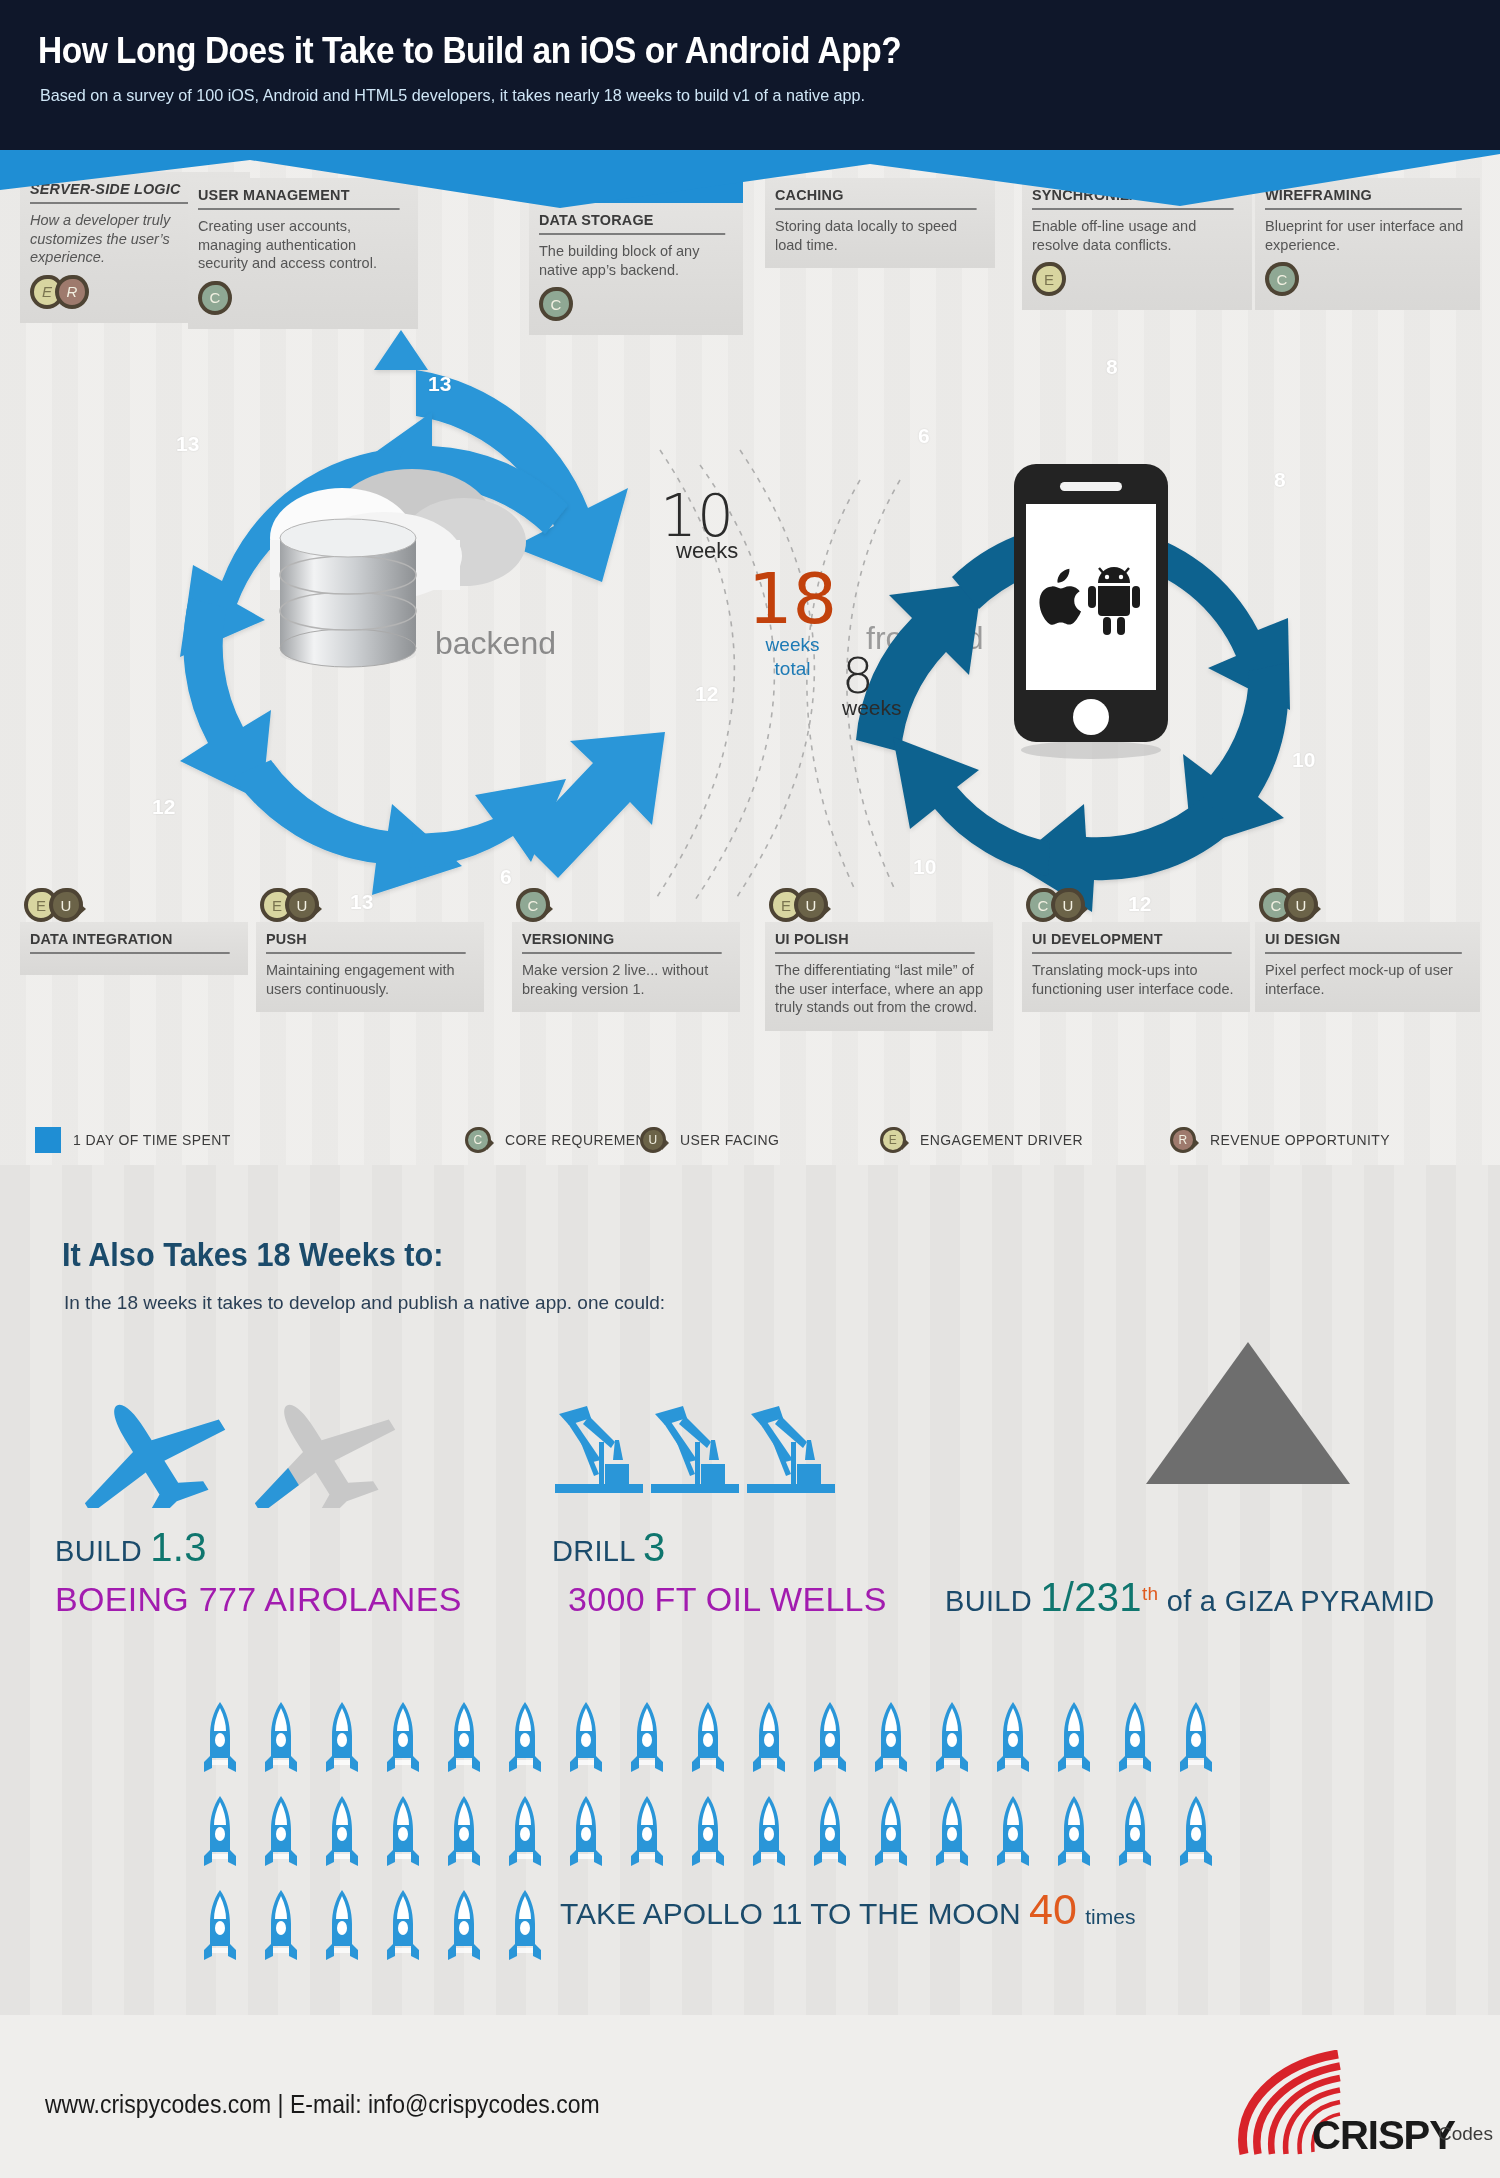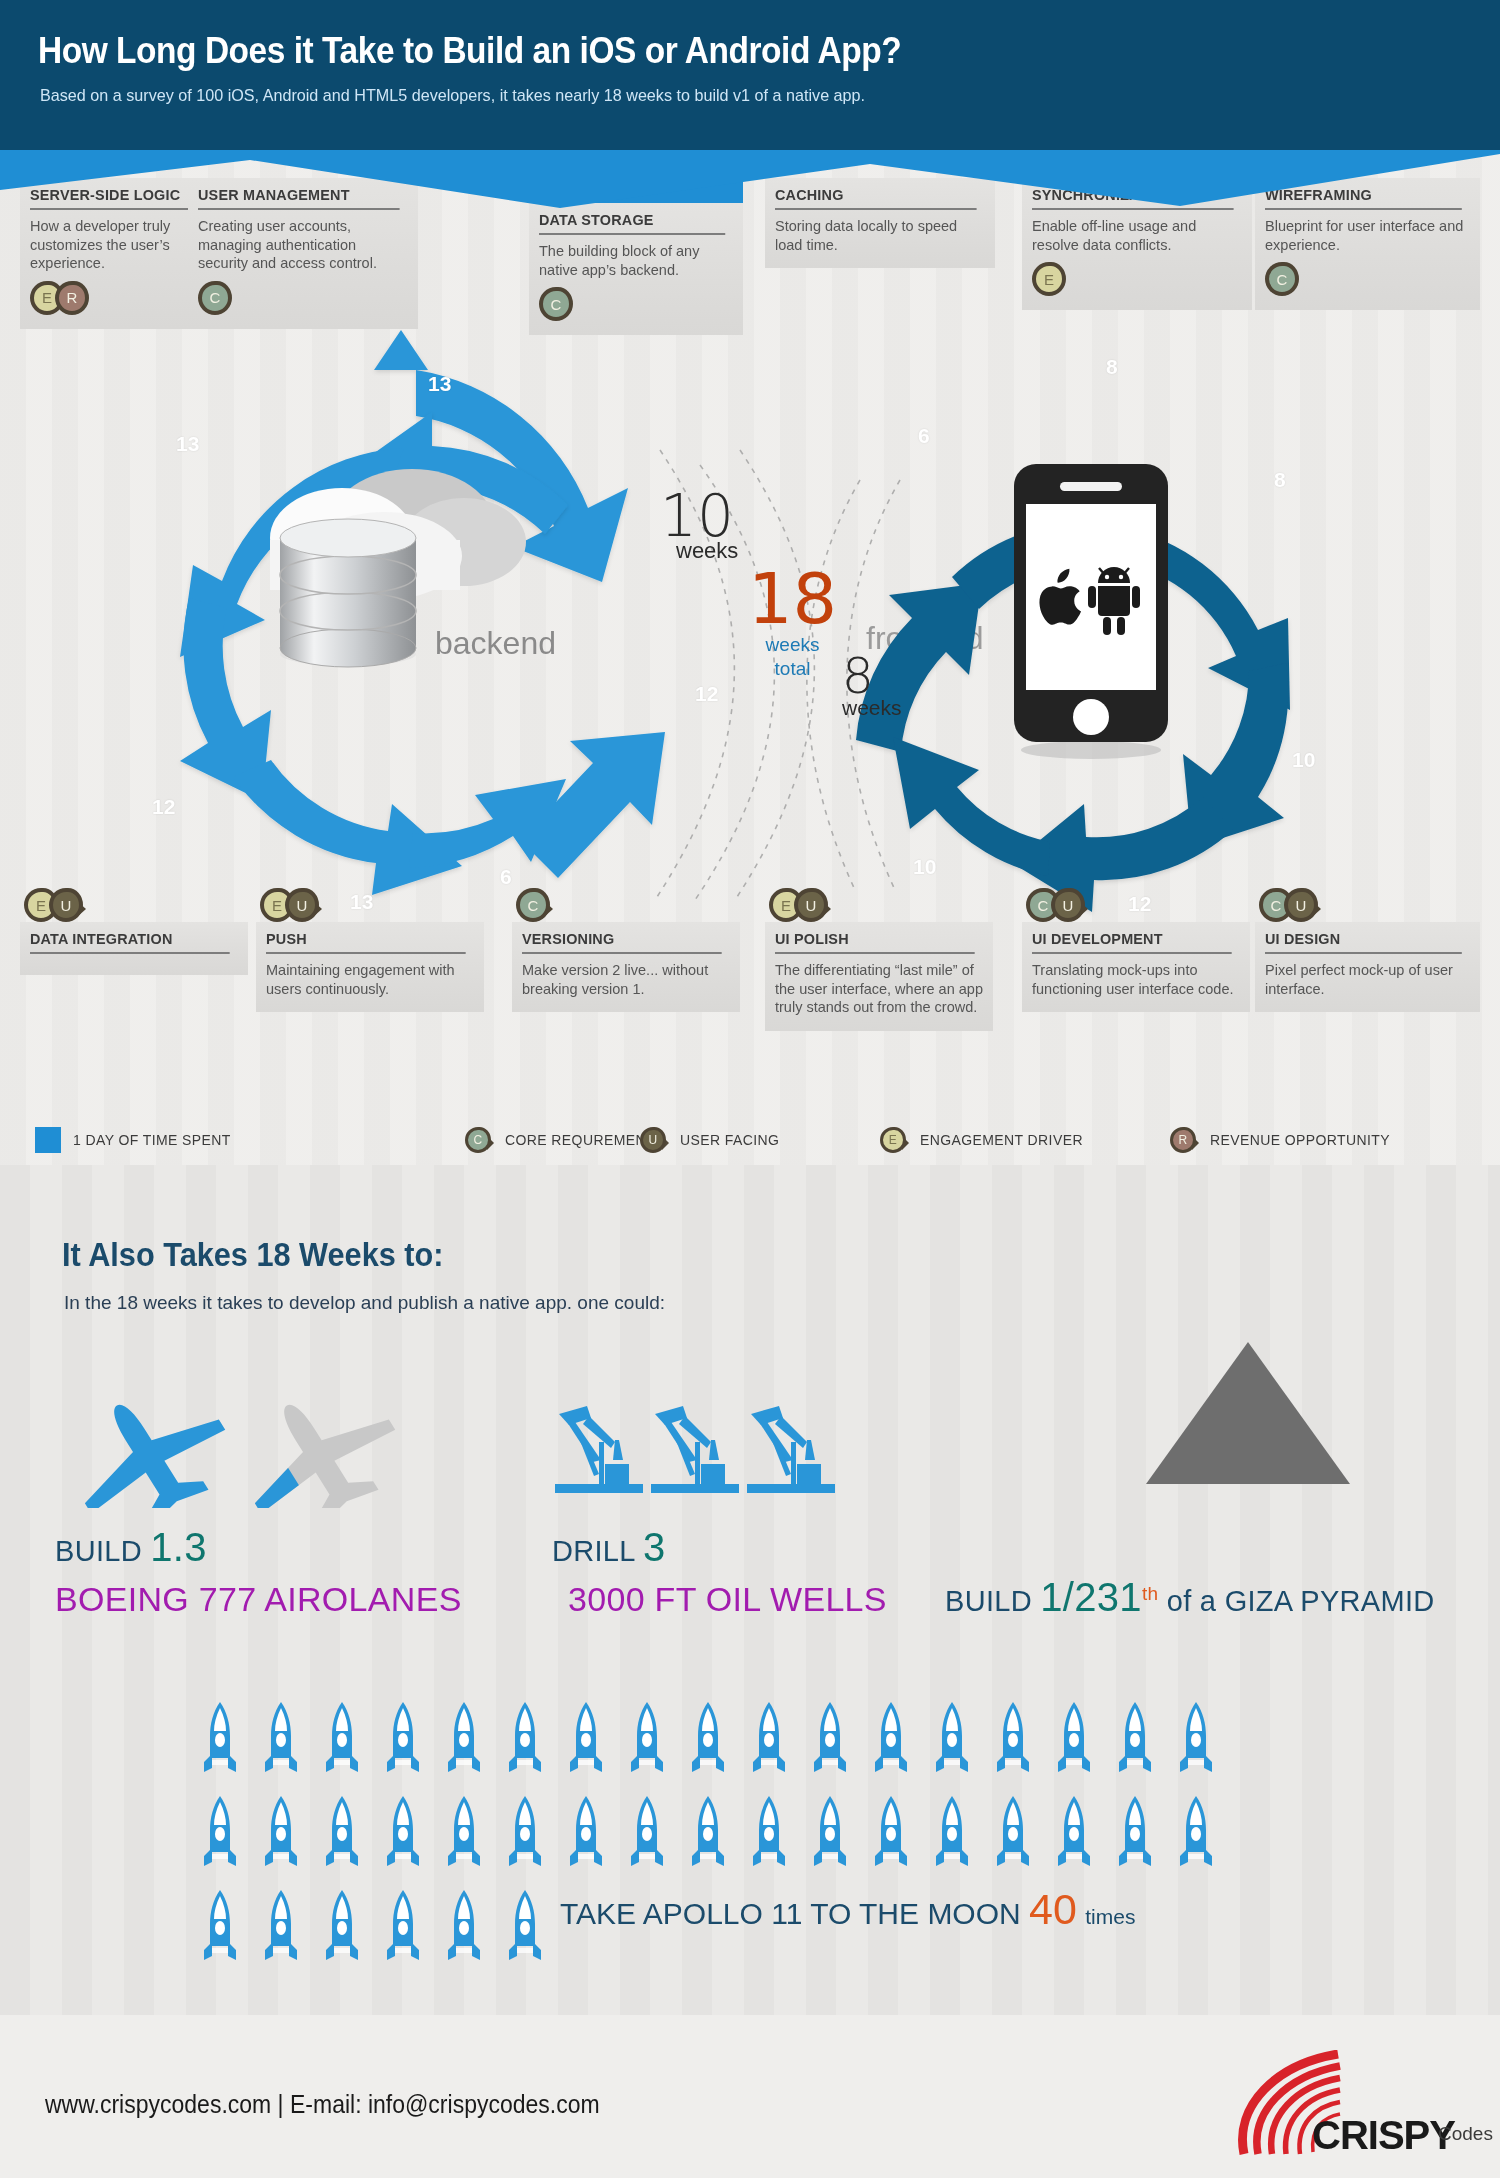--- a/index.html
+++ b/index.html
@@ -18,7 +18,7 @@
   
   #header {
     position:absolute; left:0; top:0; width:1500px; height:150px;
-    background:#0c4a6e;
+    background:#0f172a;
     z-index:5;
   }
   #header::after{

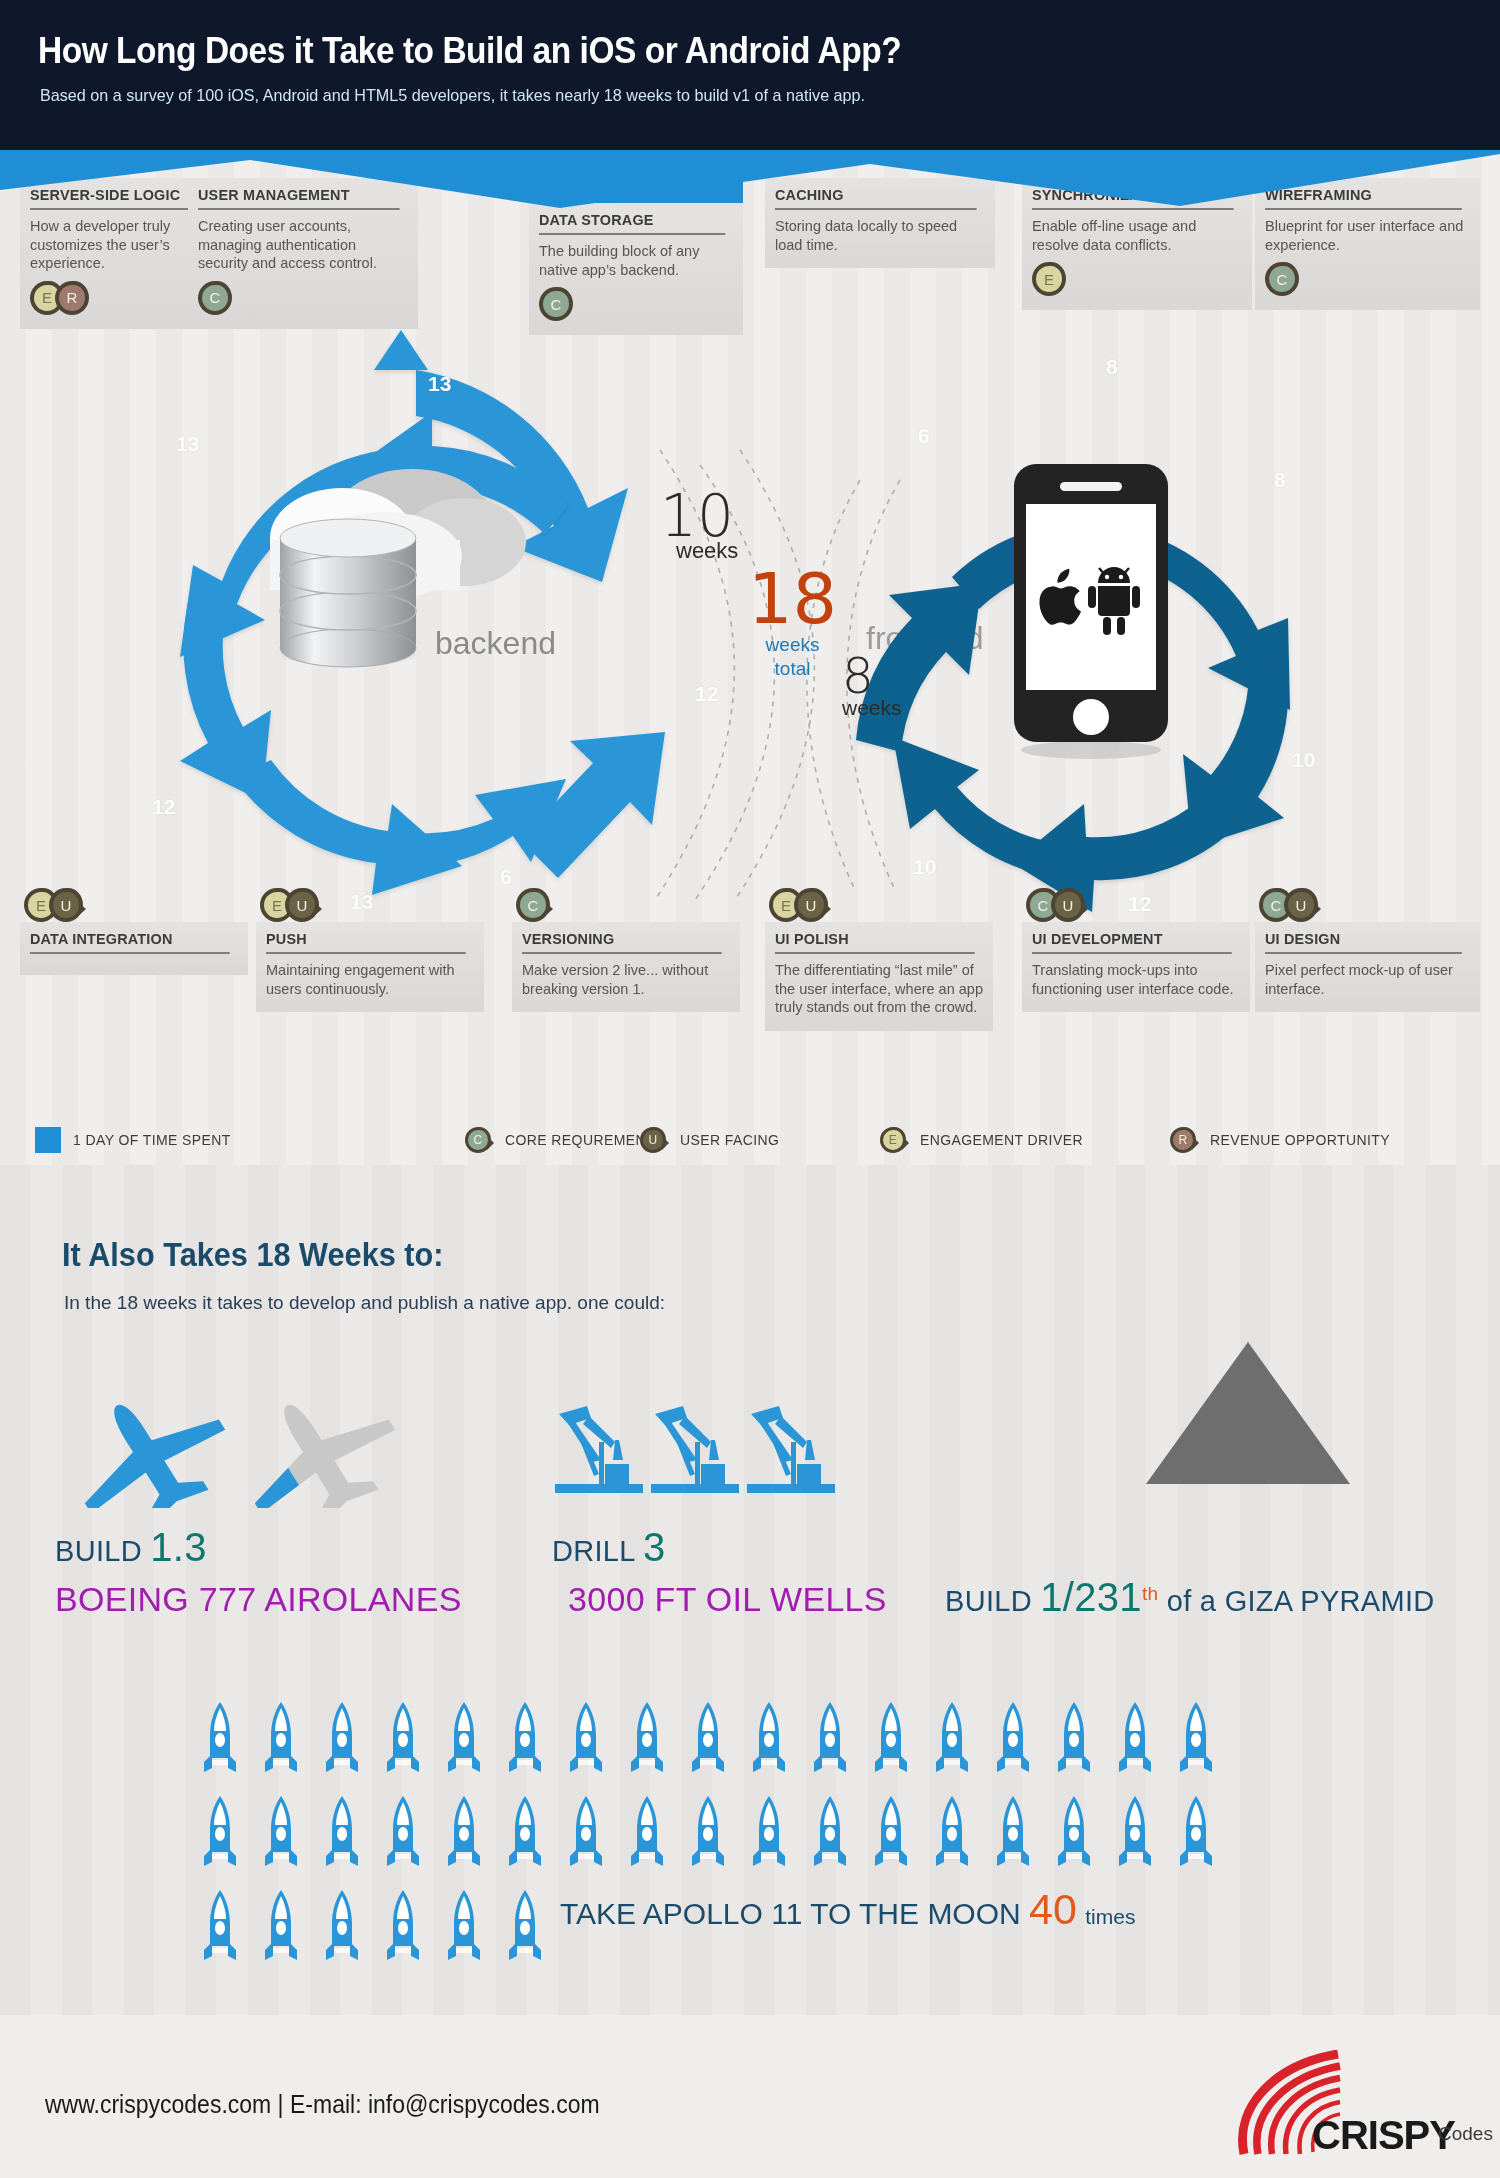--- a/index.html
+++ b/index.html
@@ -342,7 +342,7 @@
 <div id="frontend-word">frontend</div>
 
 <div id="cards-top">
-    <div class="card" style="left: 20px; top: 178px; width: 230px; z-index: 4;">
+    <div class="card" style="left: 20px; top: 172px; width: 230px; z-index: 4; font-style: italic;">
       <div class="body">
         <div class="ttl">SERVER-SIDE LOGIC</div>
         <div class="desc">How a developer truly customizes the user’s experience.</div>

